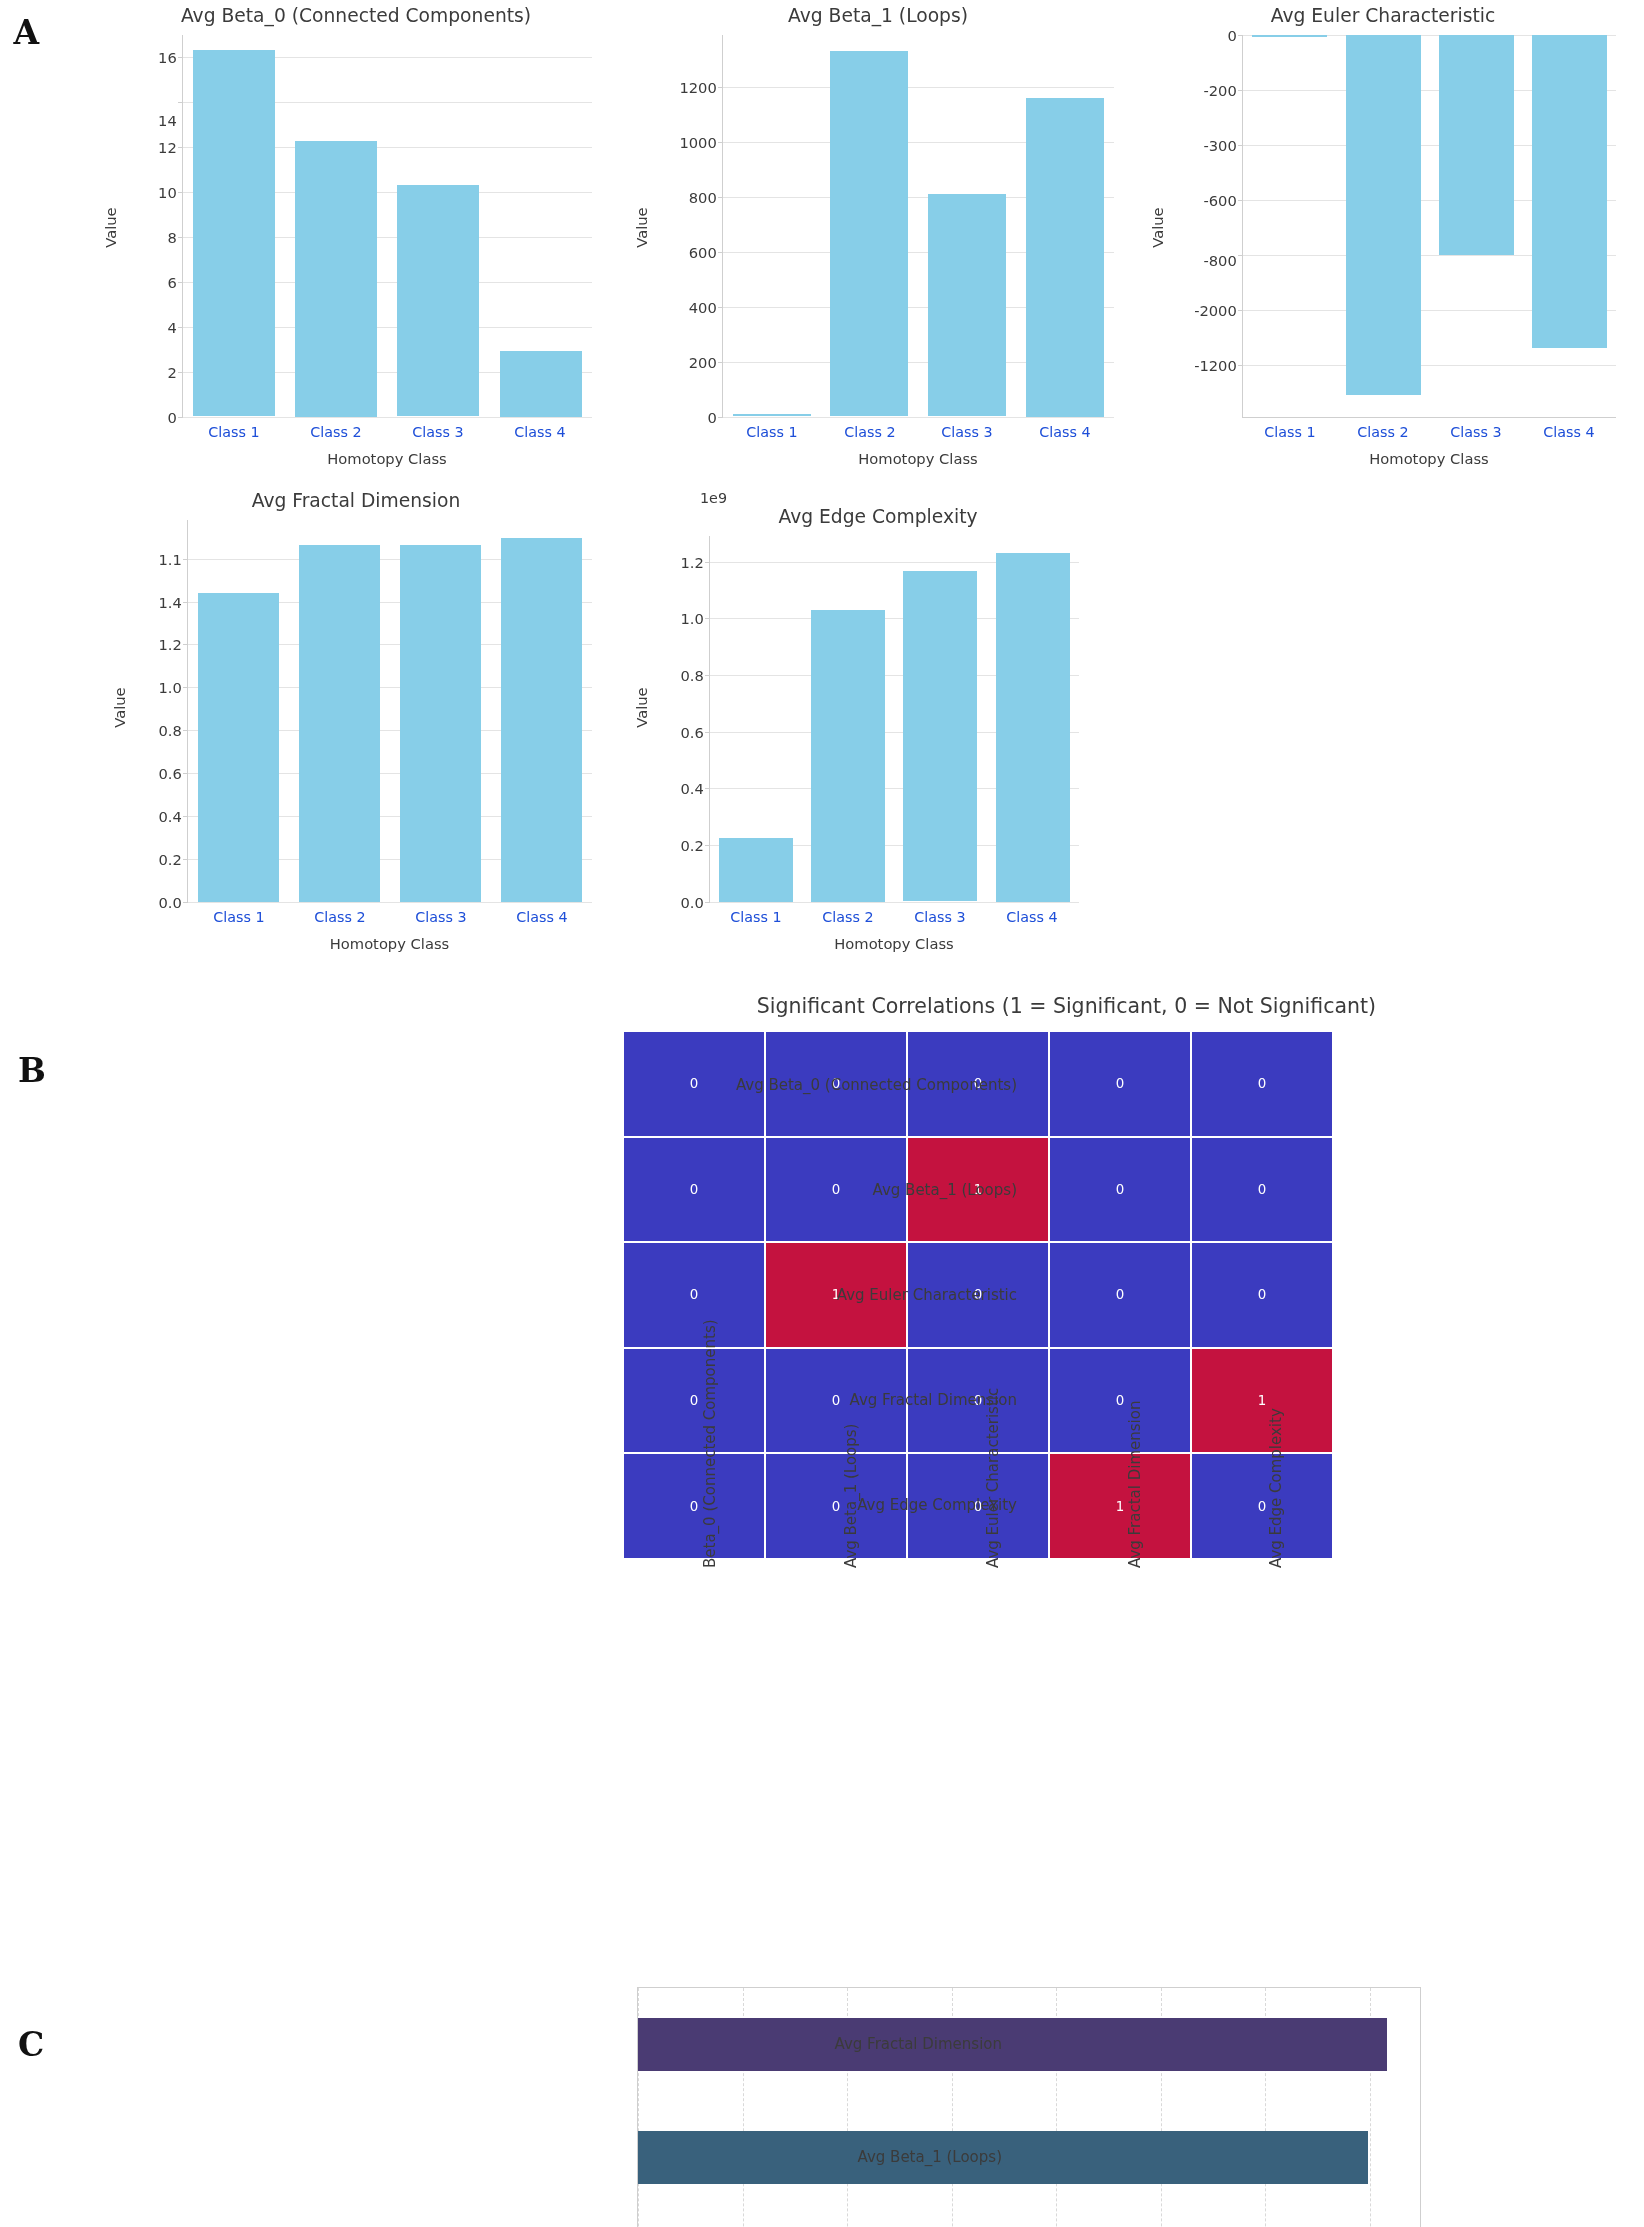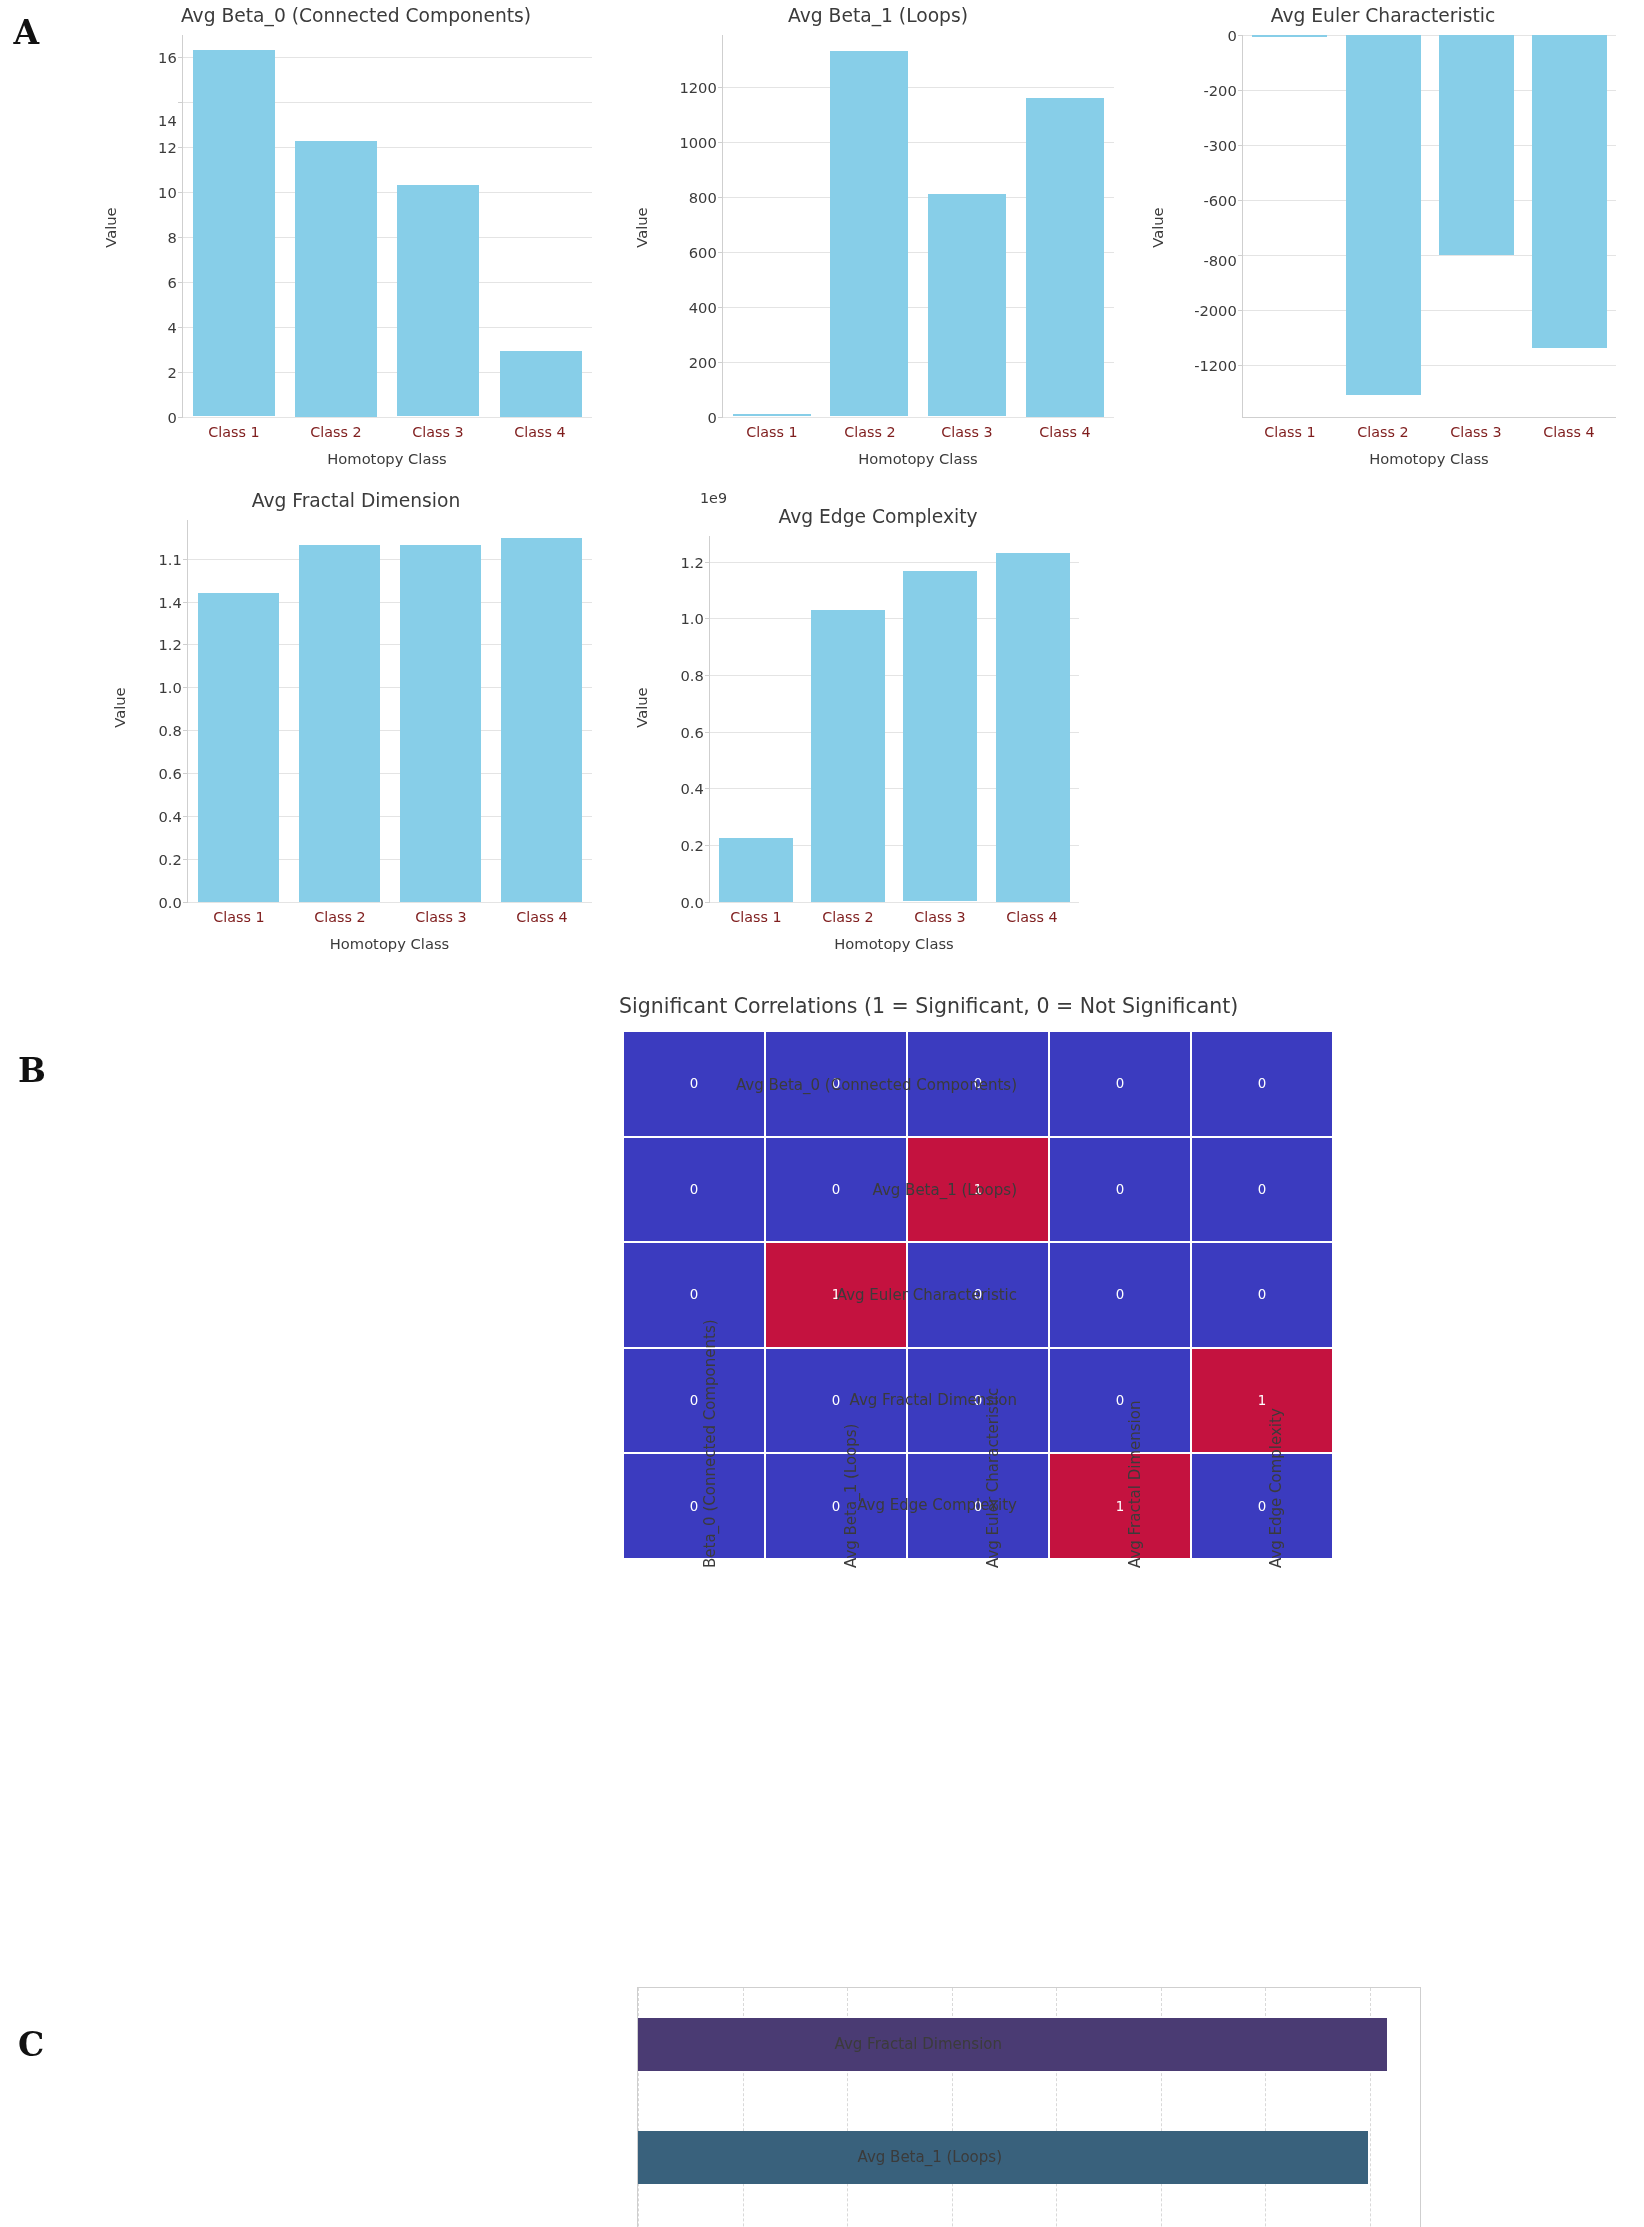--- a/index.html
+++ b/index.html
@@ -61,7 +61,7 @@
     transform:translateX(-50%);
     padding-top:7.1px;
     font-size:14.3px;
-    color:#7f1d1d;
+    color:#1d4ed8;
     white-space:nowrap;
   }
   .xlabel {

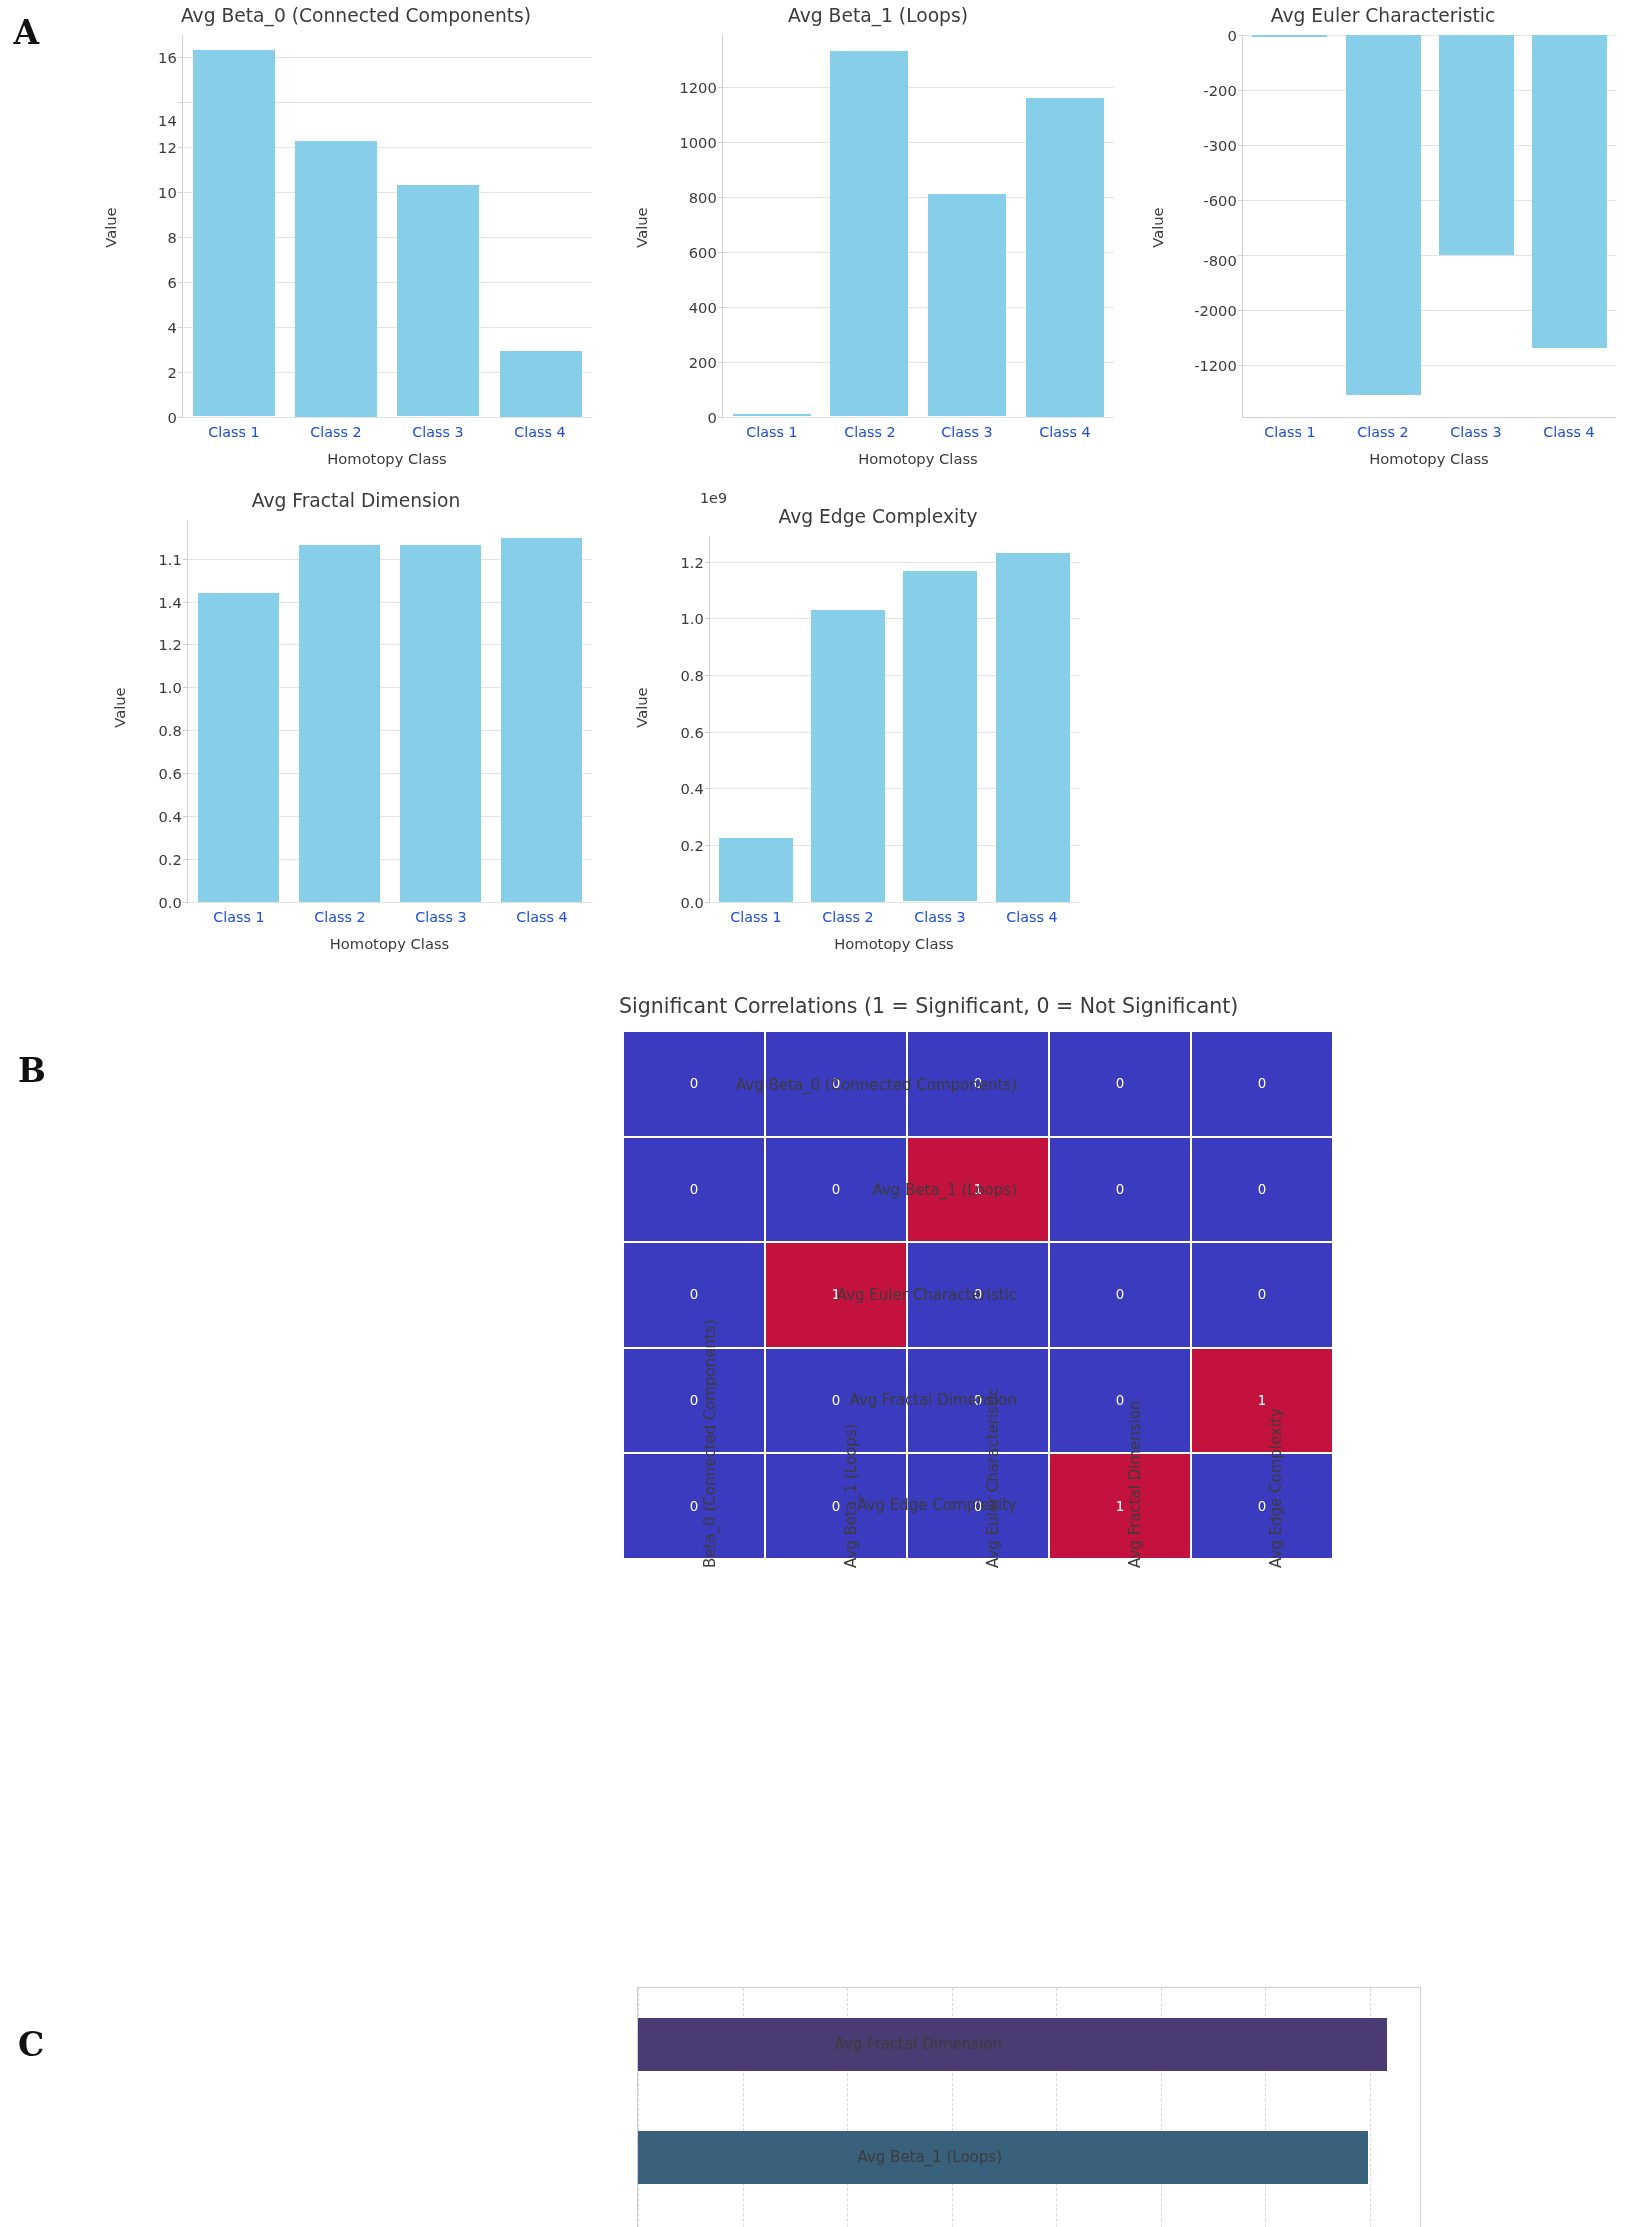--- a/index.html
+++ b/index.html
@@ -91,7 +91,7 @@
     position:absolute;
     left:619px; top:0.9px;
     width:757px;
-    text-align:left;
+    text-align:right;
     font-size:20.5px;
     color:#3b3b3b;
   }

